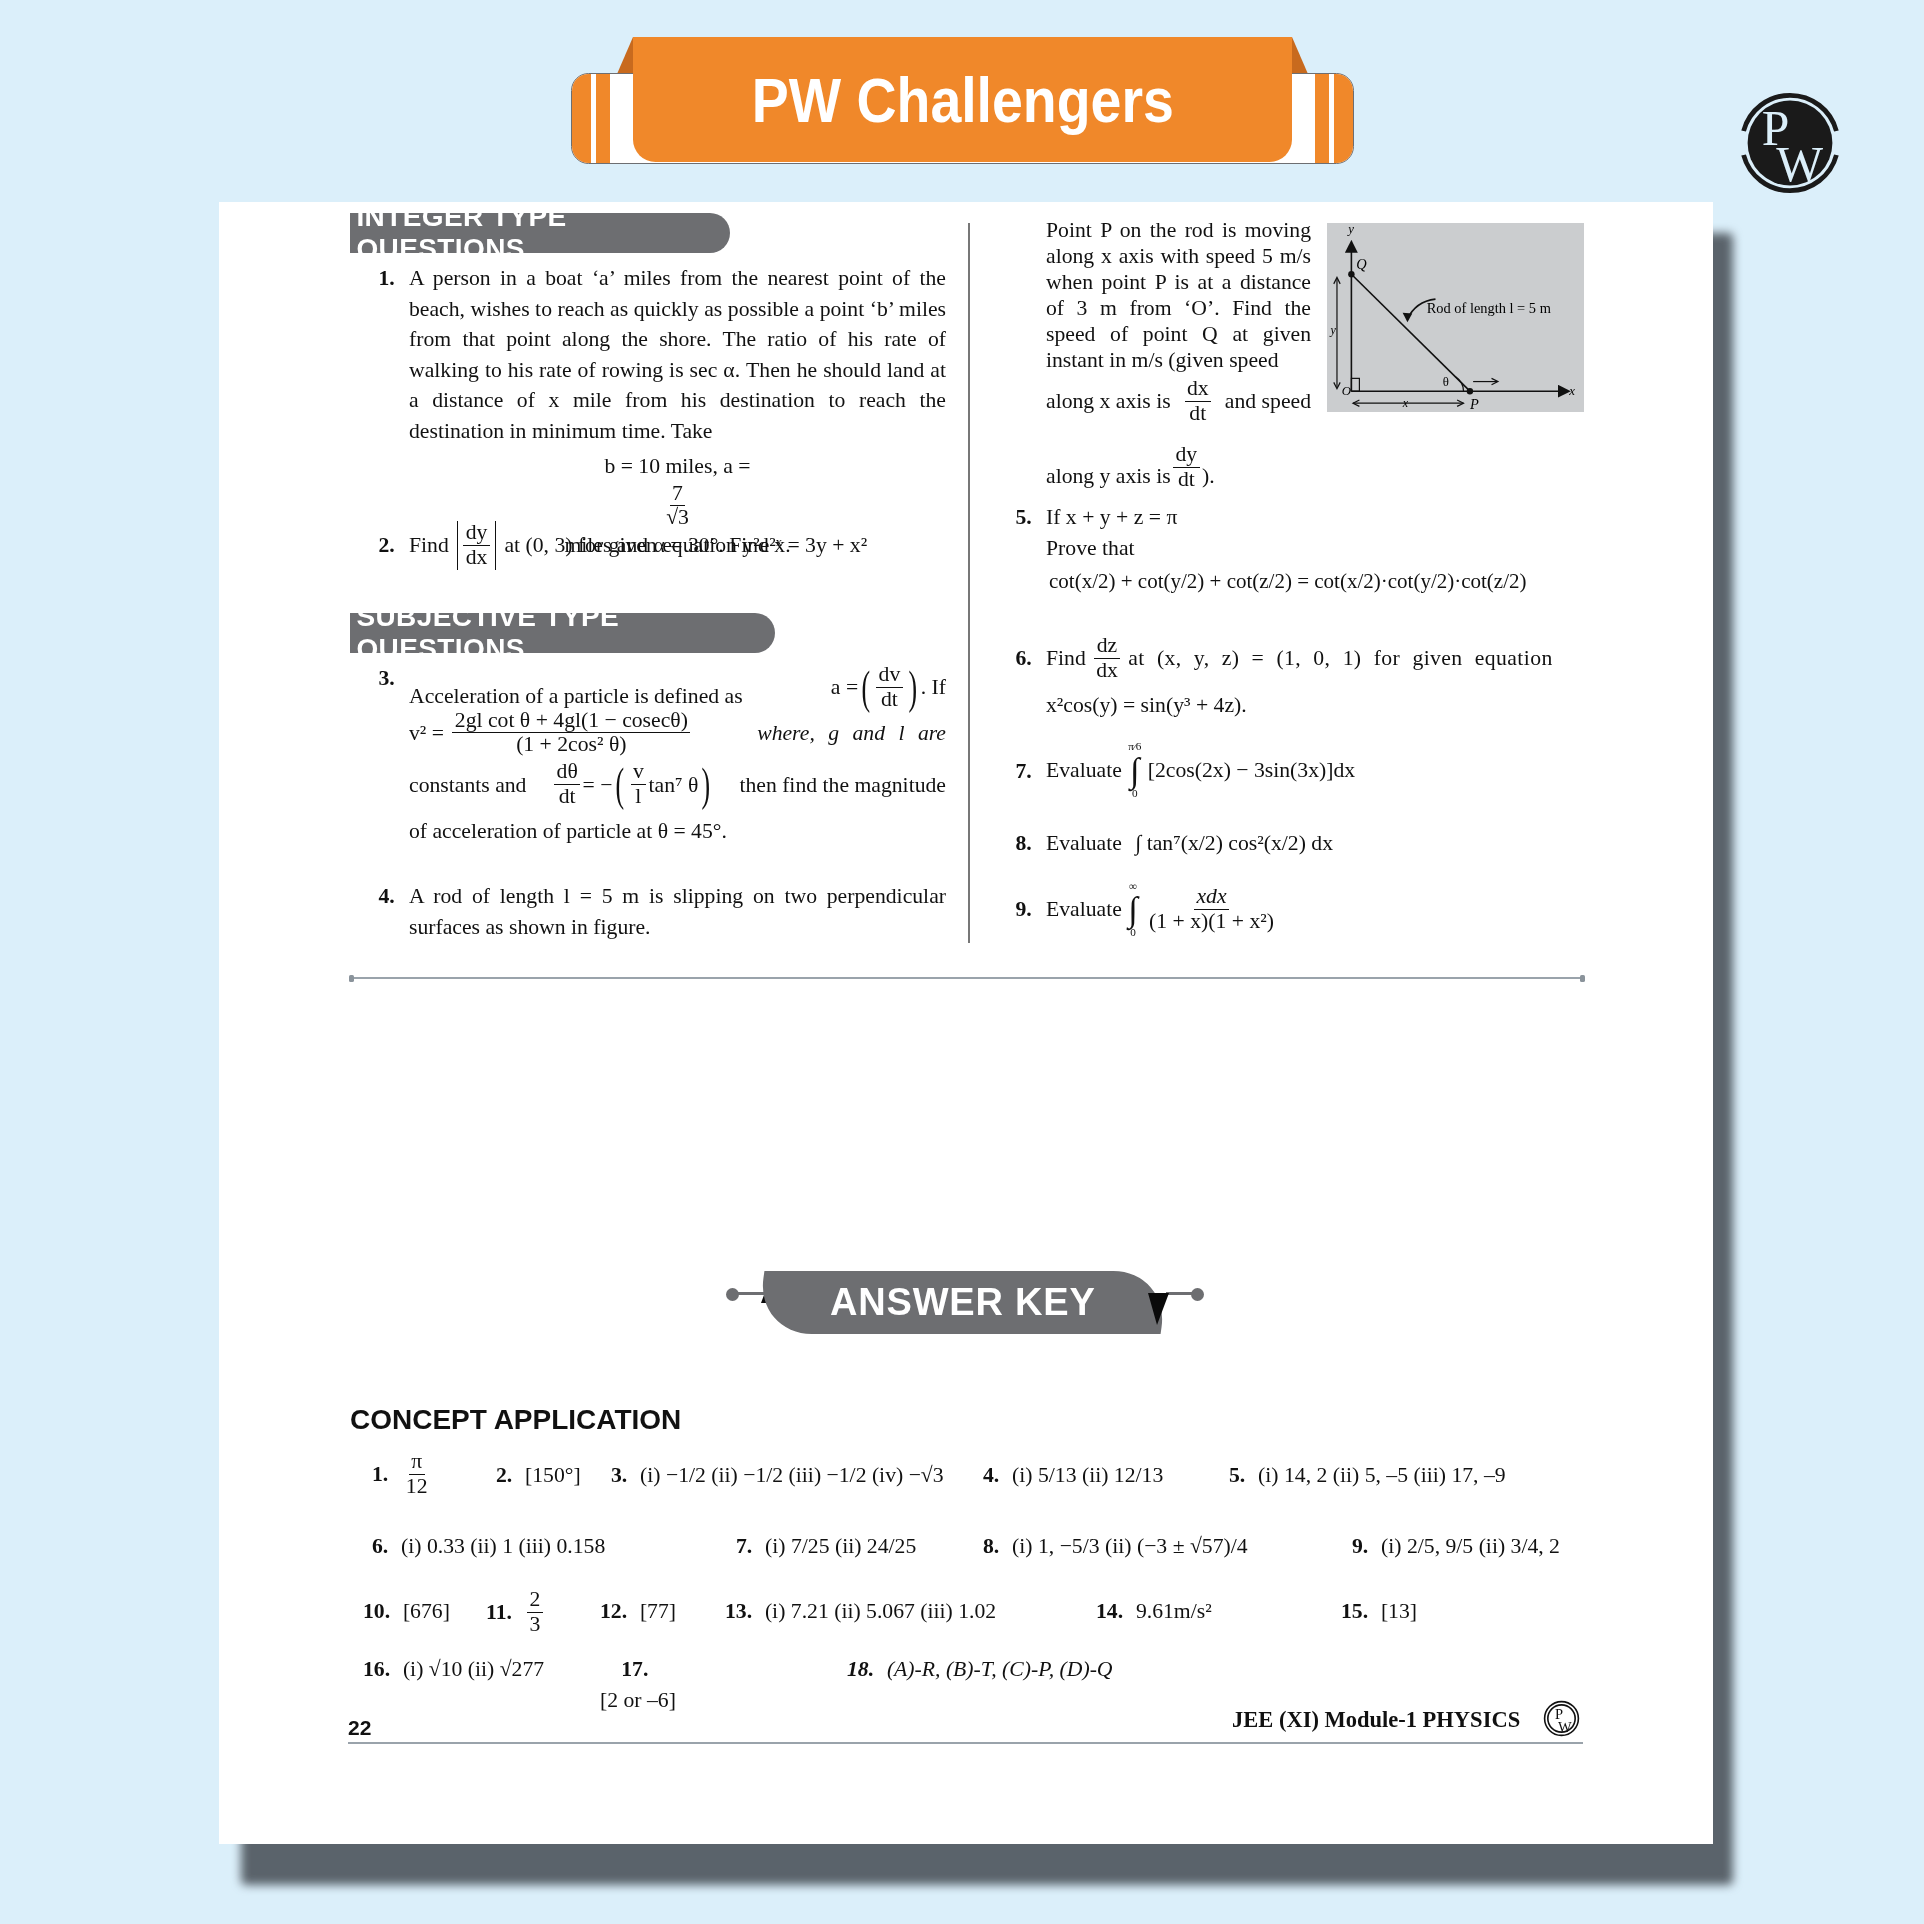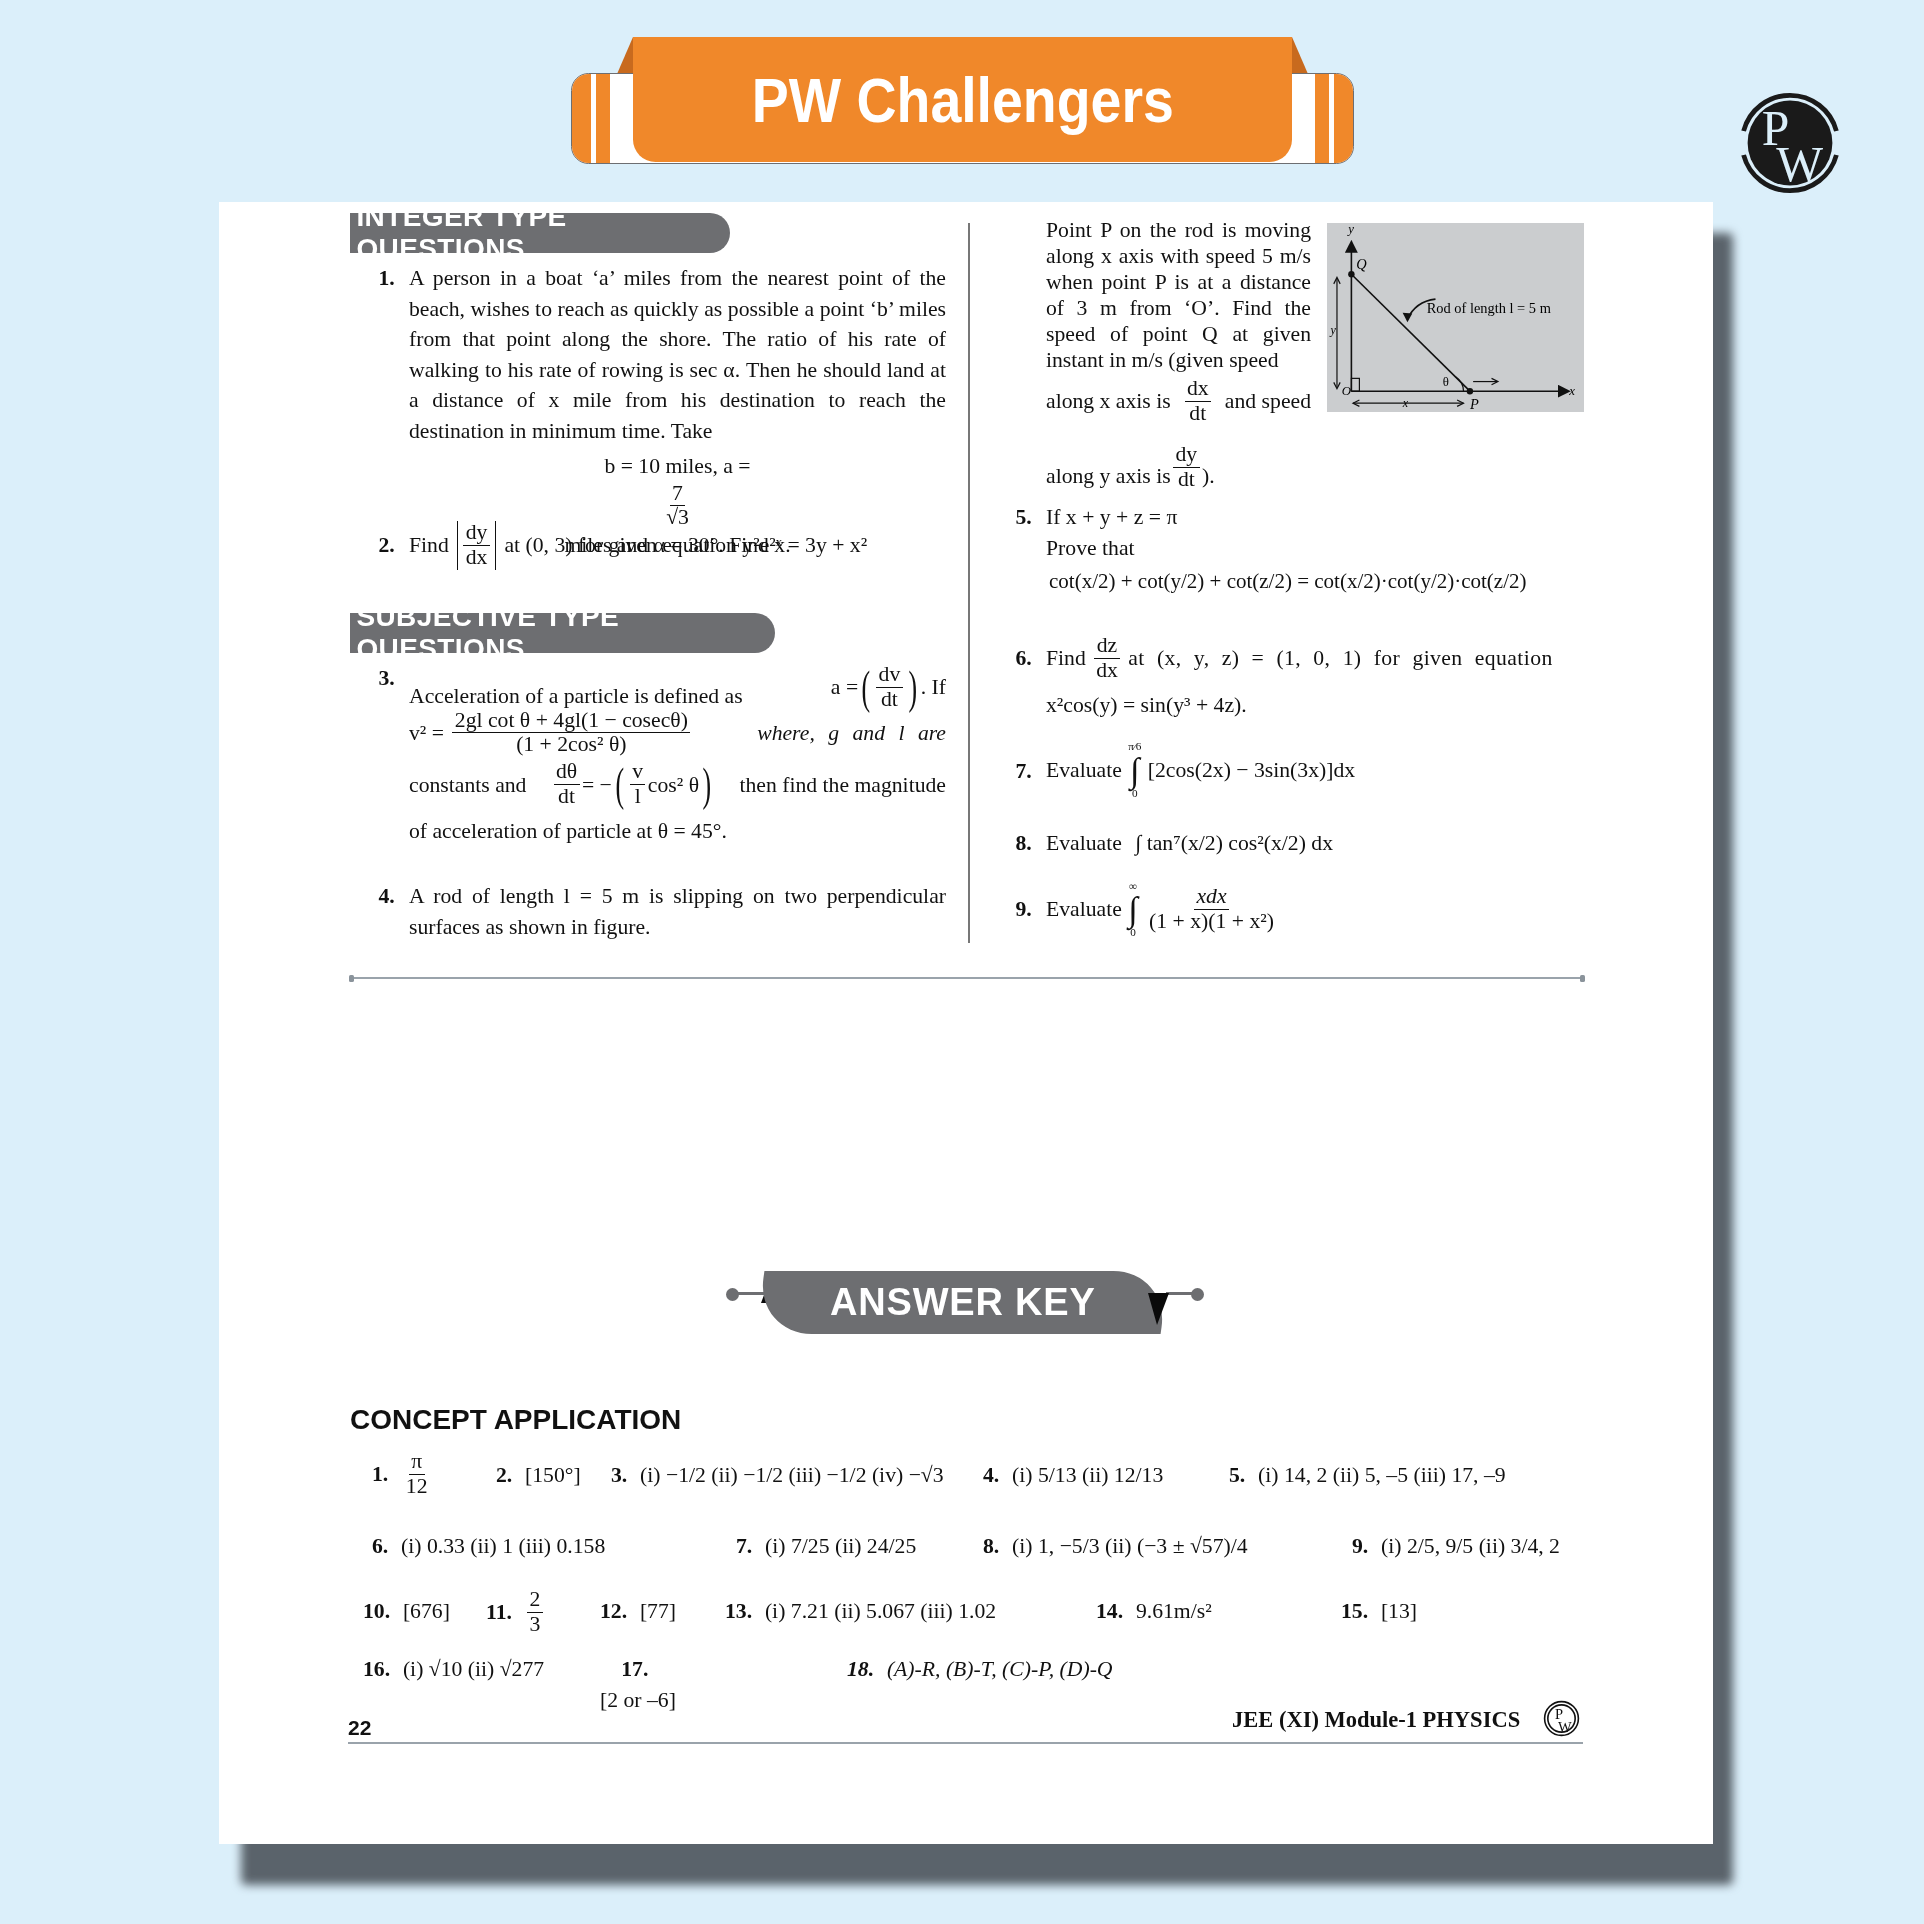--- a/index.html
+++ b/index.html
@@ -161,7 +161,7 @@
           <span class="n">v</span>
           <span class="d">l</span>
         </span>
-        <span>cos² θ</span>
+        <span>tan⁷ θ</span>
         <span class="paren">)</span>
       </span>
     <span>then find the magnitude</span>

